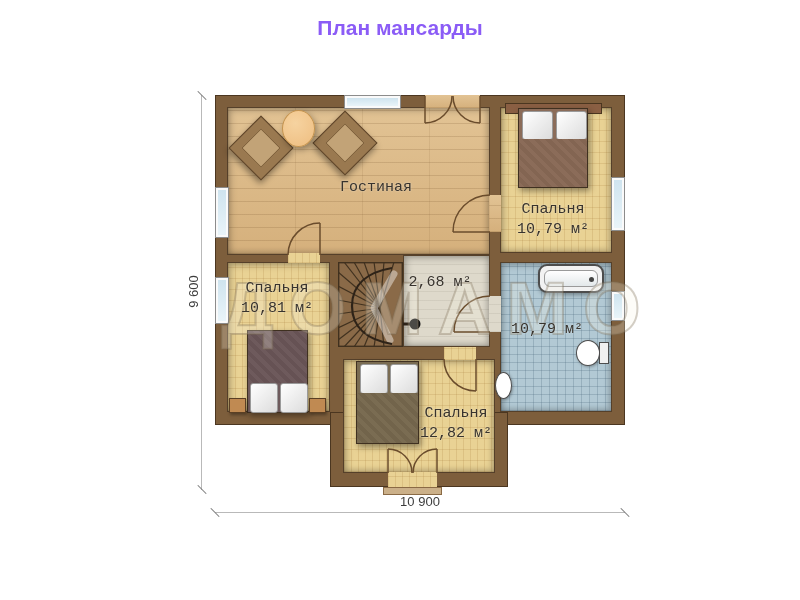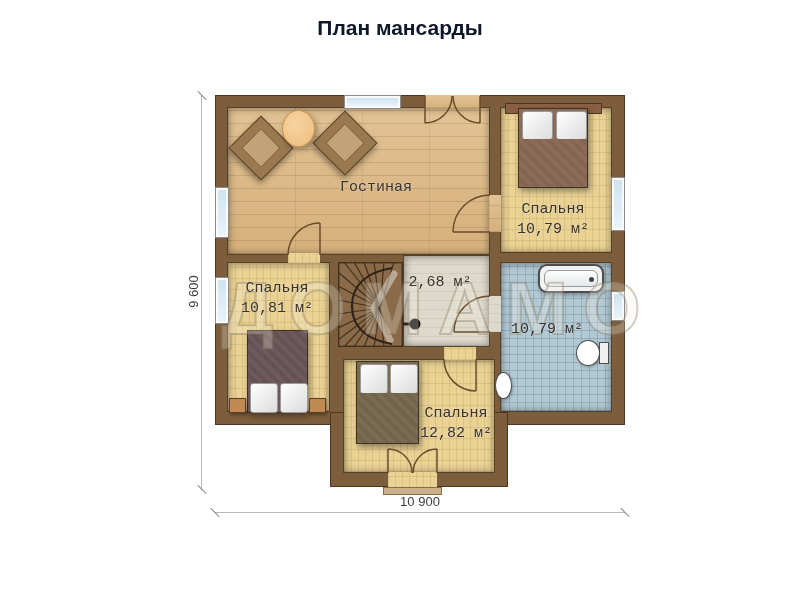--- a/index.html
+++ b/index.html
@@ -49,7 +49,7 @@
   .headboard-shelf{background:#8a5f43;border:1px solid #4b3620;}
 
   
-  .title{left:0;top:16px;width:800px;text-align:center;font-size:21px;font-weight:600;color:#0f172a;}
+  .title{left:0;top:16px;width:800px;text-align:center;font-size:21px;font-weight:600;color:#8b5cf6;}
   .room-label{text-align:center;font-size:15px;line-height:1.3;color:#38332d;text-shadow:0 0 2px rgba(255,255,255,.55);font-family:Liberation Mono, monospace;}
   .dim-label{font-size:13px;color:#3d3d3d;}
   .dim-line{background:#b9b9b9;}

